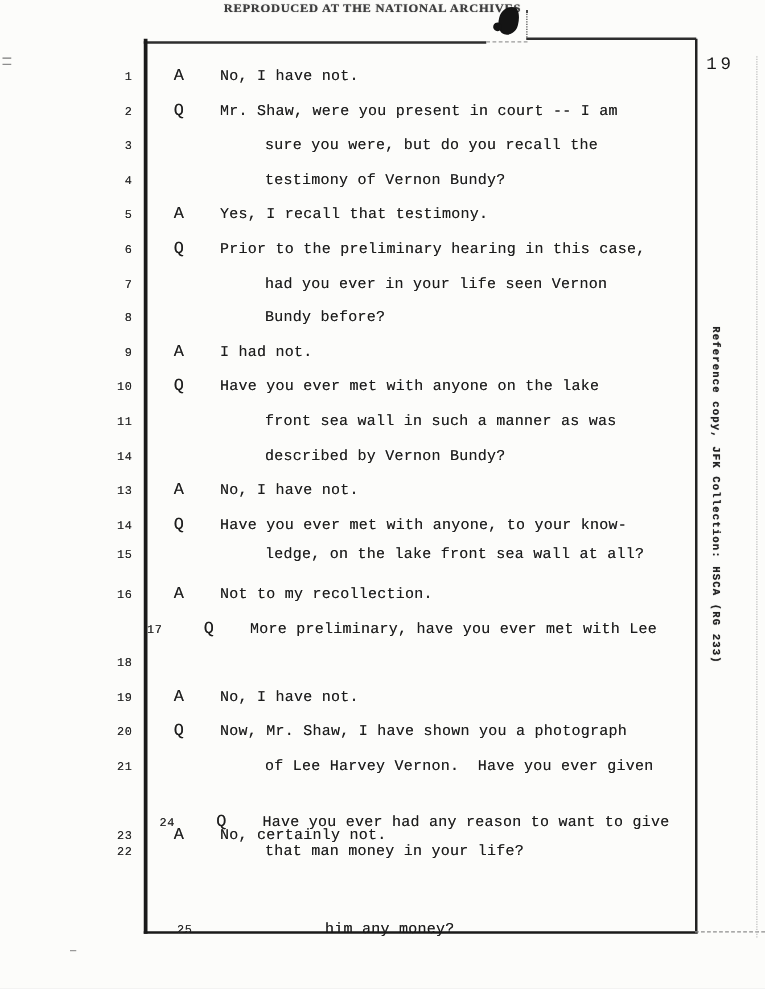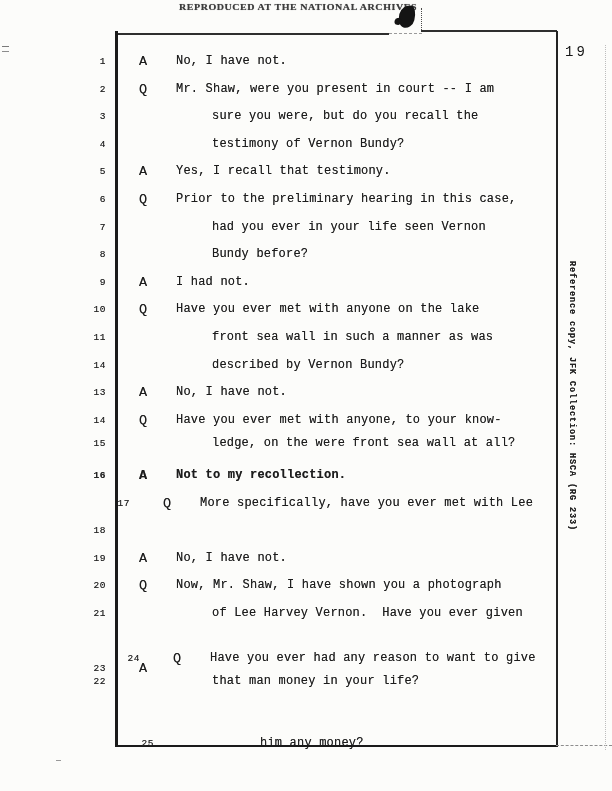--- a/index.html
+++ b/index.html
@@ -183,7 +183,7 @@
   <div class="row" style="top: 436px; padding-left: 44px;">
     <span class="num">15</span>
     <span class="speaker"></span>
-    <span class="text indent">ledge, on the were front sea wall at all?</span>
+    <span class="text indent">ledge, on the lake front sea wall at all?</span>
   </div>
 
   <div class="row" style="top: 468px; font-weight: bold;">

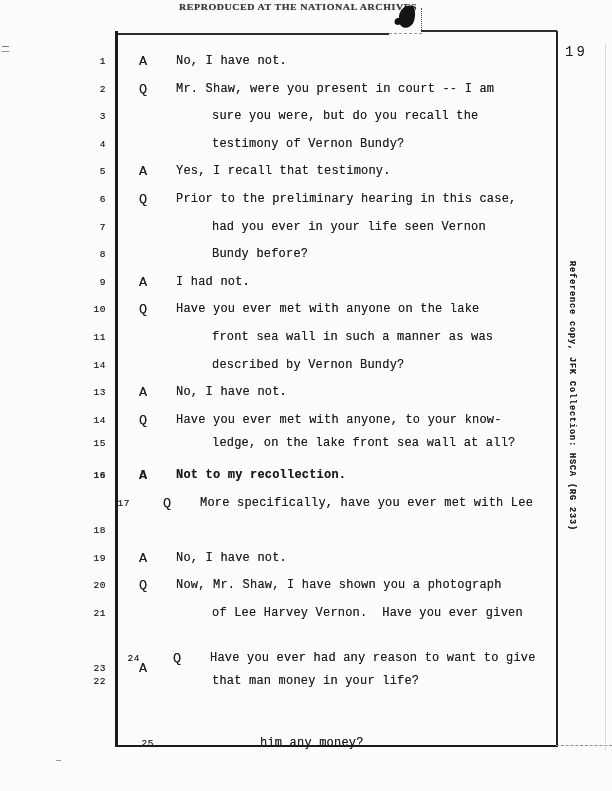--- a/index.html
+++ b/index.html
@@ -186,7 +186,7 @@
     <span class="text indent">ledge, on the lake front sea wall at all?</span>
   </div>
 
-  <div class="row" style="top: 468px; font-weight: bold;">
+  <div class="row" style="top: 468px;">
     <span class="num">16</span>
     <span class="speaker">A</span>
     <span class="text">Not to my recollection.</span>

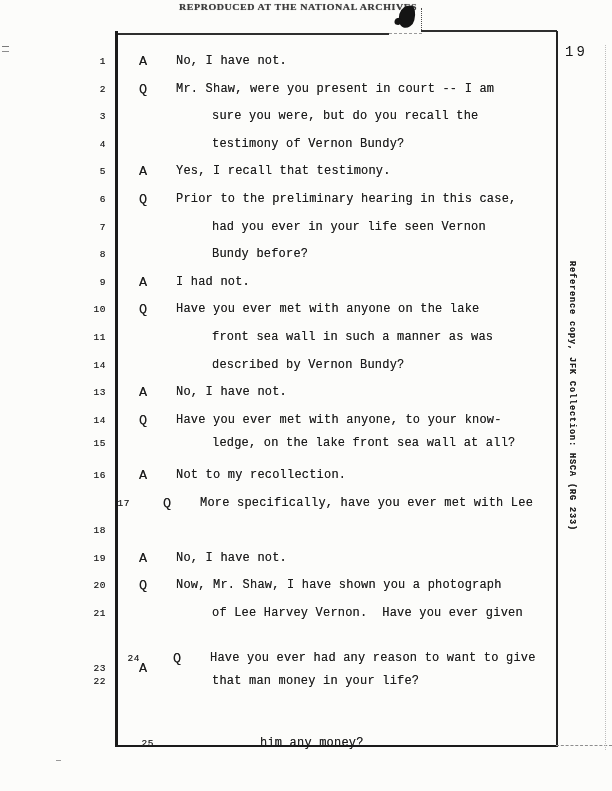--- a/index.html
+++ b/index.html
@@ -195,7 +195,7 @@
   <div class="row" style="top: 495.6px; margin-left: 24px;">
     <span class="num">17</span>
     <span class="speaker">Q</span>
-    <span class="text">More specifically, have you ever met with Lee</span>
+    <span class="text">More preliminary, have you ever met with Lee</span>
   </div>
 
   <div class="row" style="top: 523.2px;">

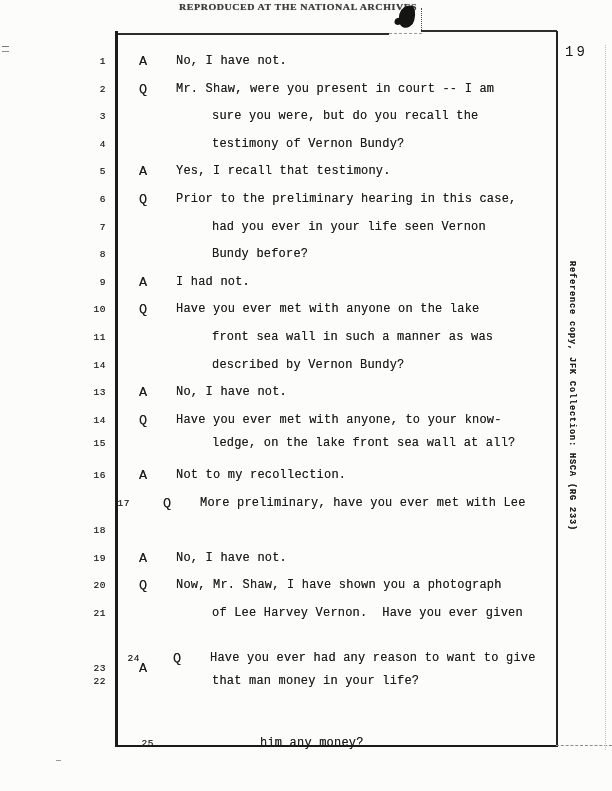--- a/index.html
+++ b/index.html
@@ -230,6 +230,7 @@
   <div class="row" style="top: 661.2px;">
     <span class="num">23</span>
     <span class="speaker">A</span>
+    <span class="text">No, certainly not.</span>
   </div>
 
   <div class="row" style="top: 651px; margin-left: 34px;">

